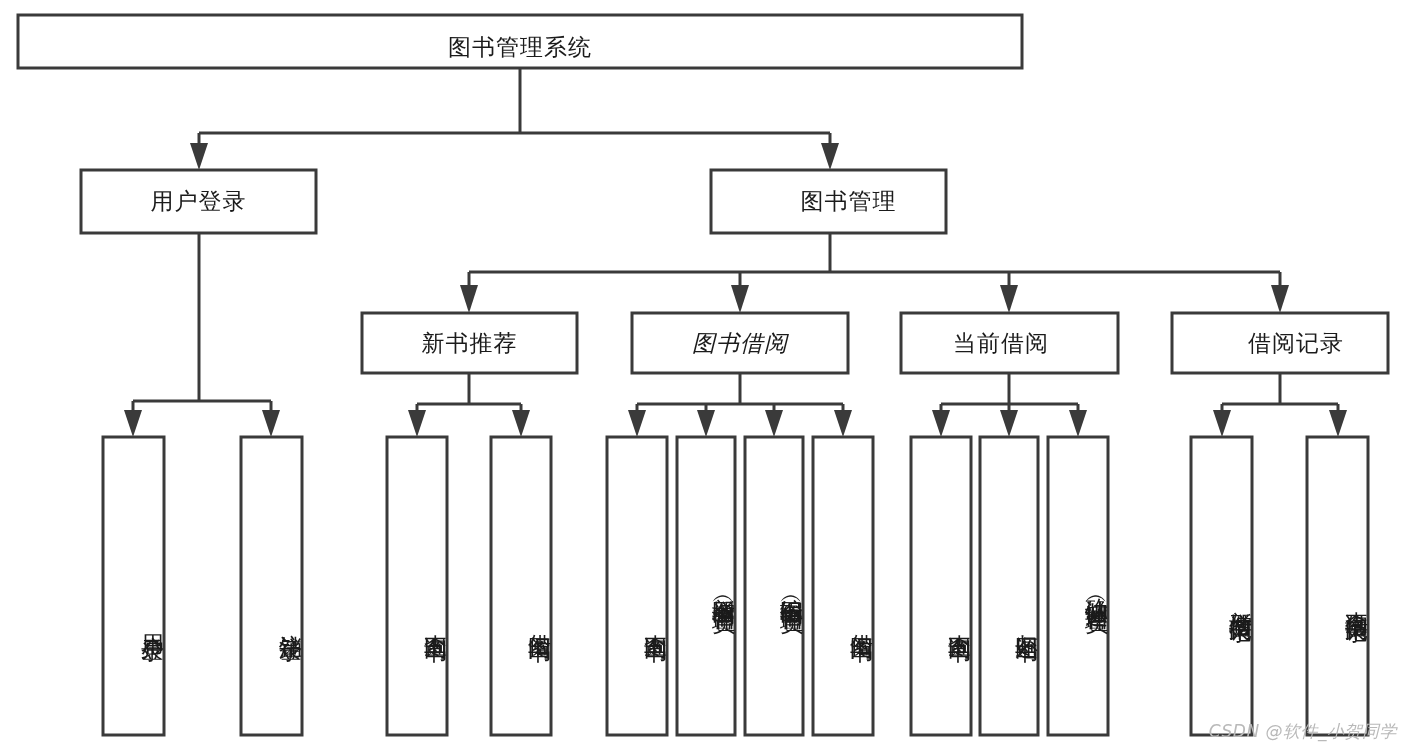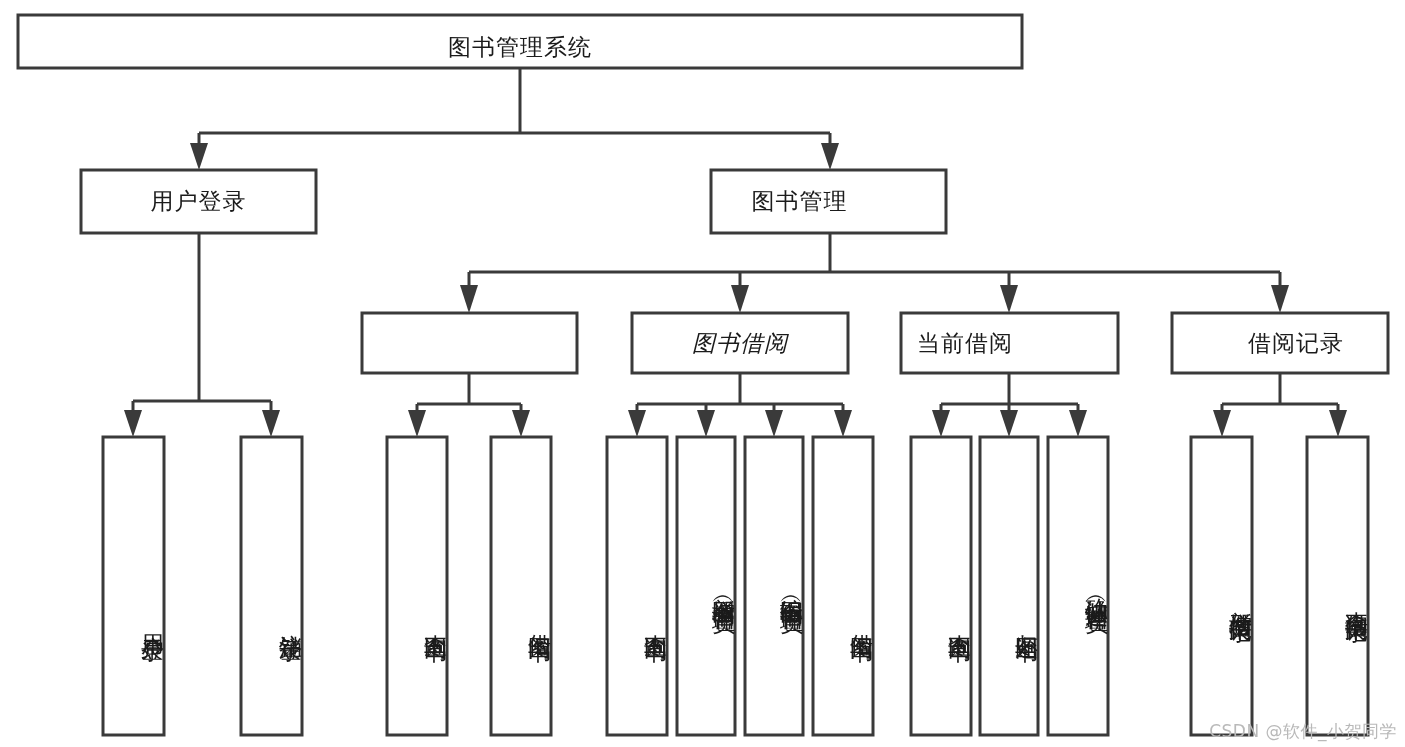--- a/index.html
+++ b/index.html
@@ -179,7 +179,7 @@
   <div class="htext-wrap" style="left:18px; top:15px; width:1004px; height:53px;margin-top:6px;">图书管理系统</div>
 
   <div class="htext-wrap" style="left:81px; top:170px; width:235px; height:63px;">用户登录</div>
-  <div class="htext-wrap" style="left:682px; top:170px; width:235px; height:63px;">图书管理</div>
+  <div class="htext-wrap" style="left:711px; top:170px; width:235px; height:63px;padding-left:20px;">图书管理</div>
 
   <div class="htext-wrap" style="left:632px; top:313px; width:216px; height:60px;font-style:italic;">图书借阅</div>
   <div class="htext-wrap" style="left:864px; top:313px; width:202px; height:60px;border-radius:11px;">当前借阅</div>

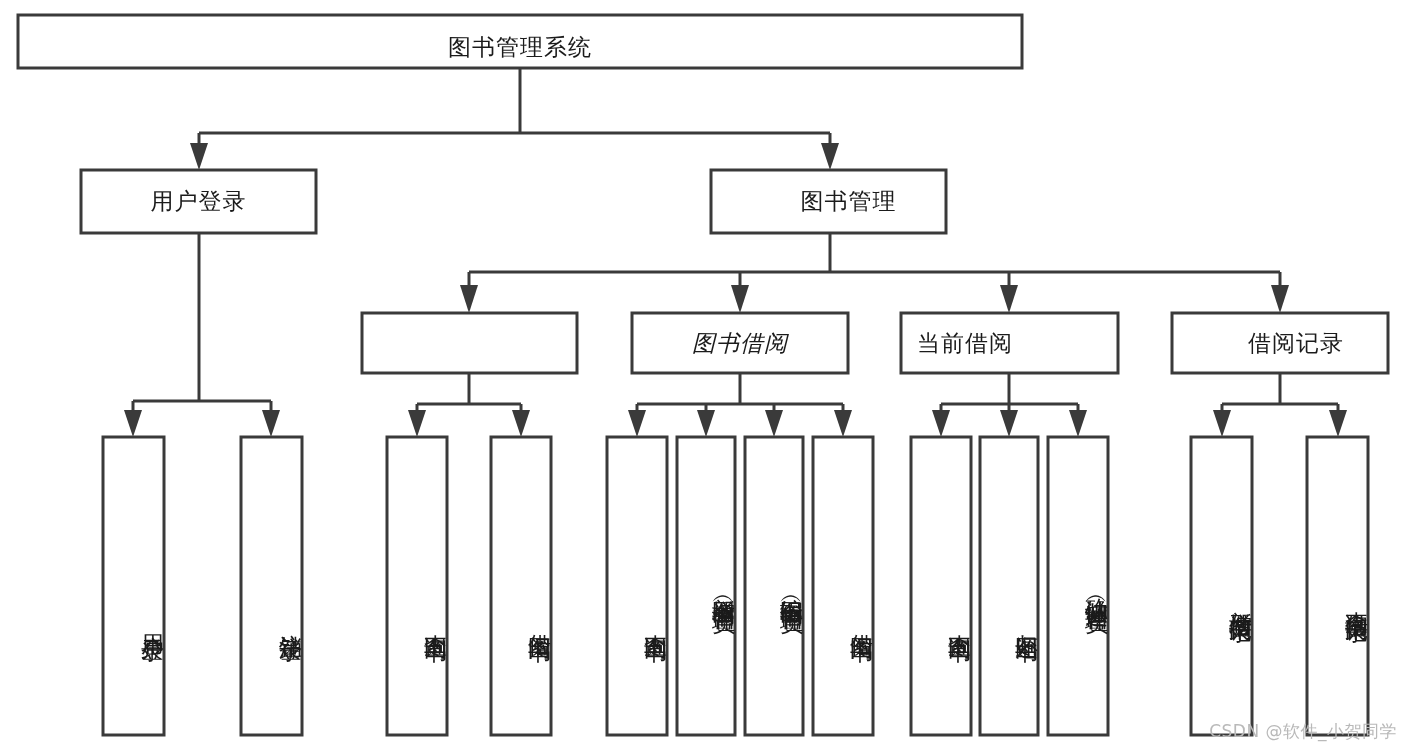--- a/index.html
+++ b/index.html
@@ -181,6 +181,7 @@
   <div class="htext-wrap" style="left:81px; top:170px; width:235px; height:63px;">用户登录</div>
   <div class="htext-wrap" style="left:711px; top:170px; width:235px; height:63px;padding-left:20px;">图书管理</div>
 
+  <div class="htext-wrap" style="left:362px; top:313px; width:215px; height:60px;">新书推荐</div>
   <div class="htext-wrap" style="left:632px; top:313px; width:216px; height:60px;font-style:italic;">图书借阅</div>
   <div class="htext-wrap" style="left:864px; top:313px; width:202px; height:60px;border-radius:11px;">当前借阅</div>
   <div class="htext-wrap" style="left:1172px; top:313px; width:216px; height:60px;padding-left:16px;">借阅记录</div>

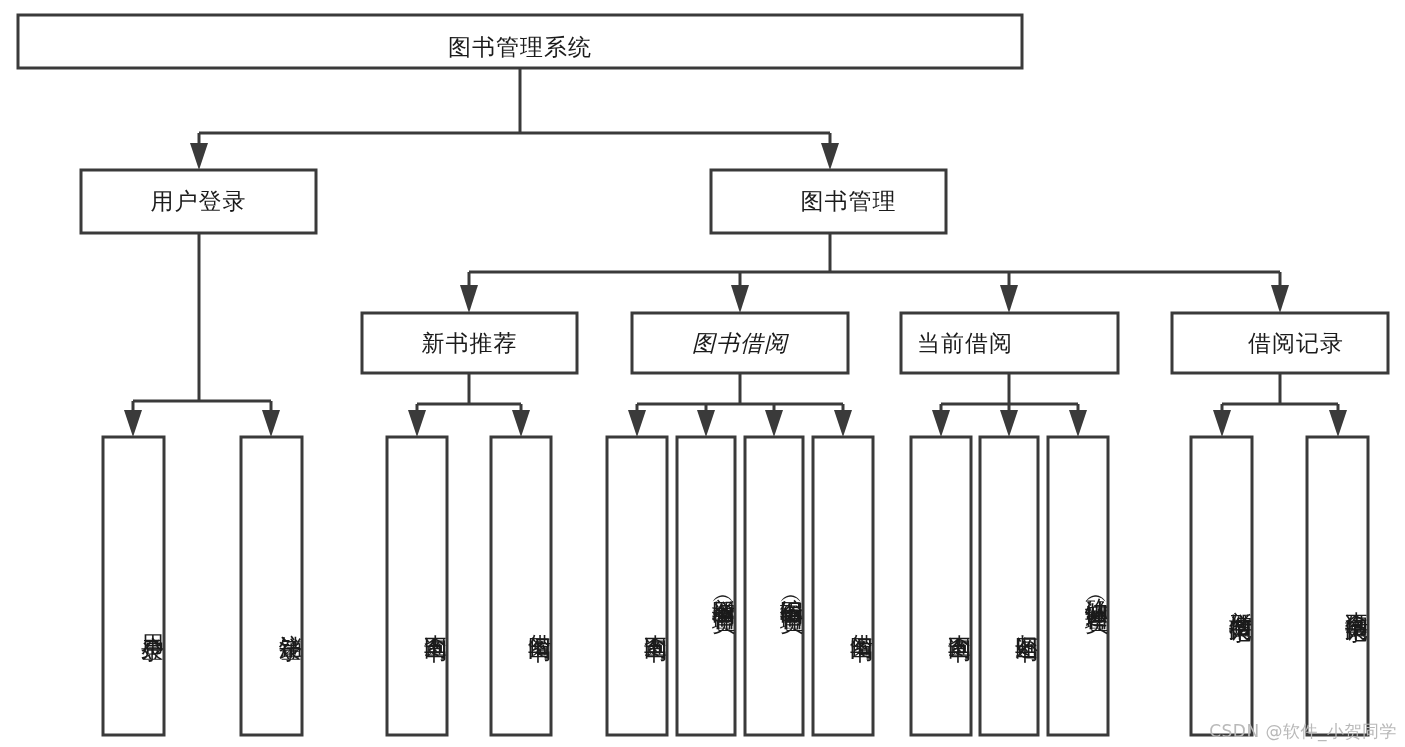--- a/index.html
+++ b/index.html
@@ -183,7 +183,7 @@
 
   <div class="htext-wrap" style="left:362px; top:313px; width:215px; height:60px;">新书推荐</div>
   <div class="htext-wrap" style="left:632px; top:313px; width:216px; height:60px;font-style:italic;">图书借阅</div>
-  <div class="htext-wrap" style="left:864px; top:313px; width:202px; height:60px;border-radius:11px;">当前借阅</div>
+  <div class="htext-wrap" style="left:900px; top:313px; width:202px; height:60px;border-radius:11px;">当前借阅</div>
   <div class="htext-wrap" style="left:1172px; top:313px; width:216px; height:60px;padding-left:16px;">借阅记录</div>
 
   <div class="vtext-wrap" style="left:103px; top:505px; width:61px; height:230px;">用户登录</div>

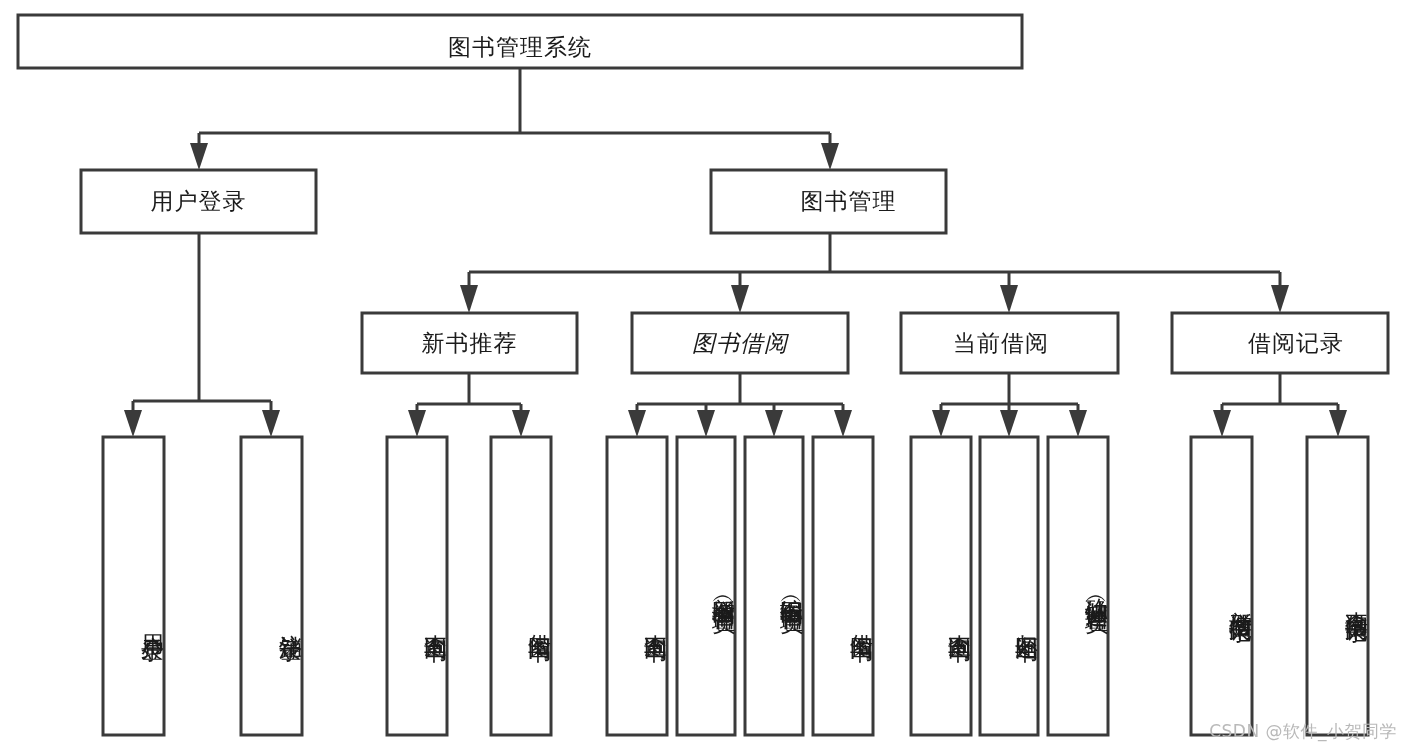--- a/index.html
+++ b/index.html
@@ -74,6 +74,7 @@
     color: #b9b9b9;
     letter-spacing: 0.5px;
     white-space: nowrap;
+    font-style: italic;
   }
 </style>
 </head>

